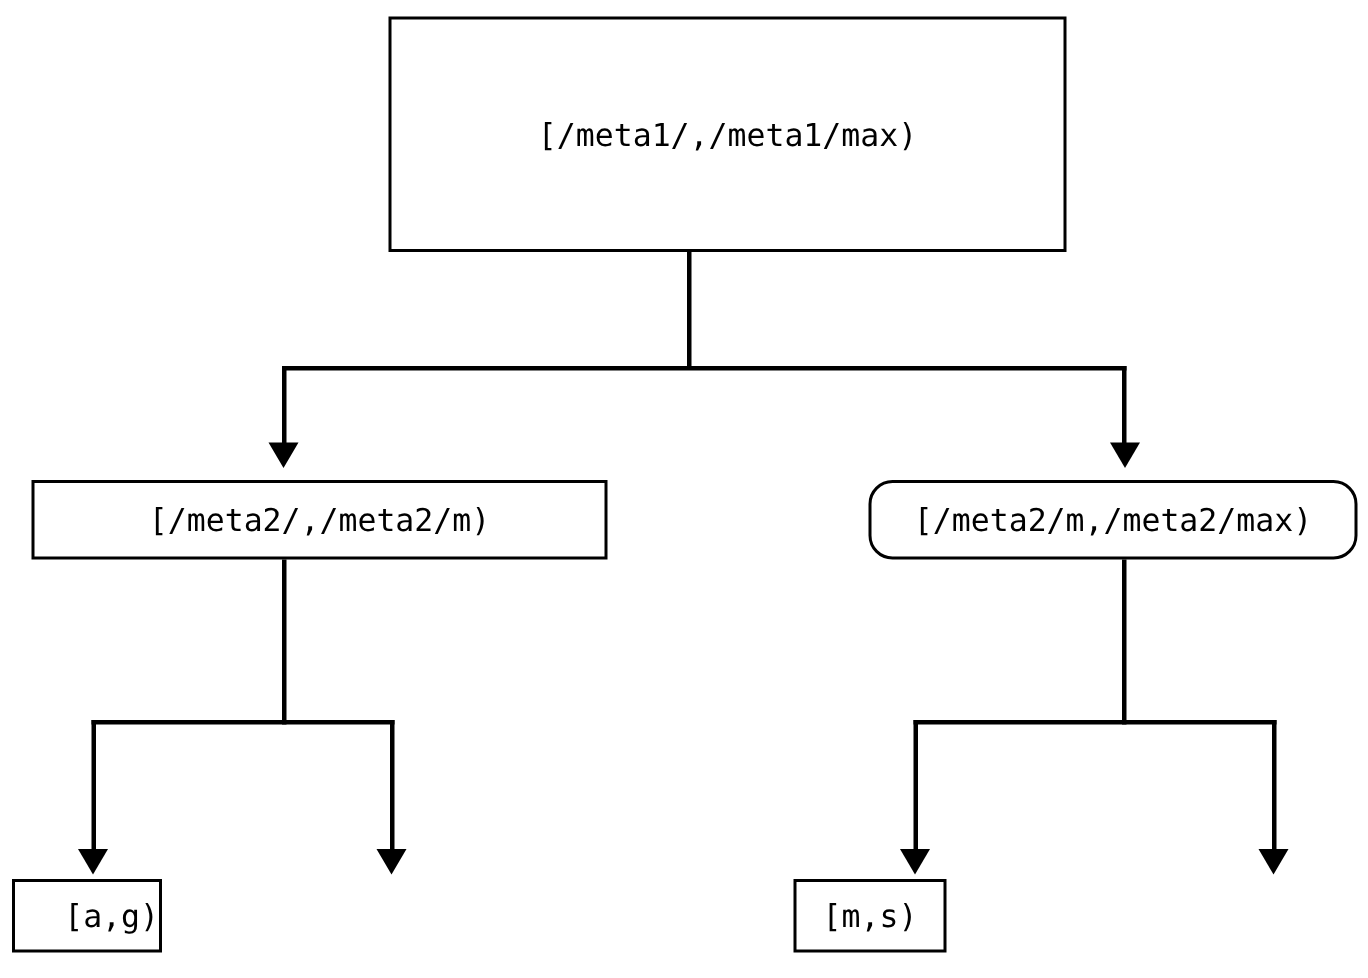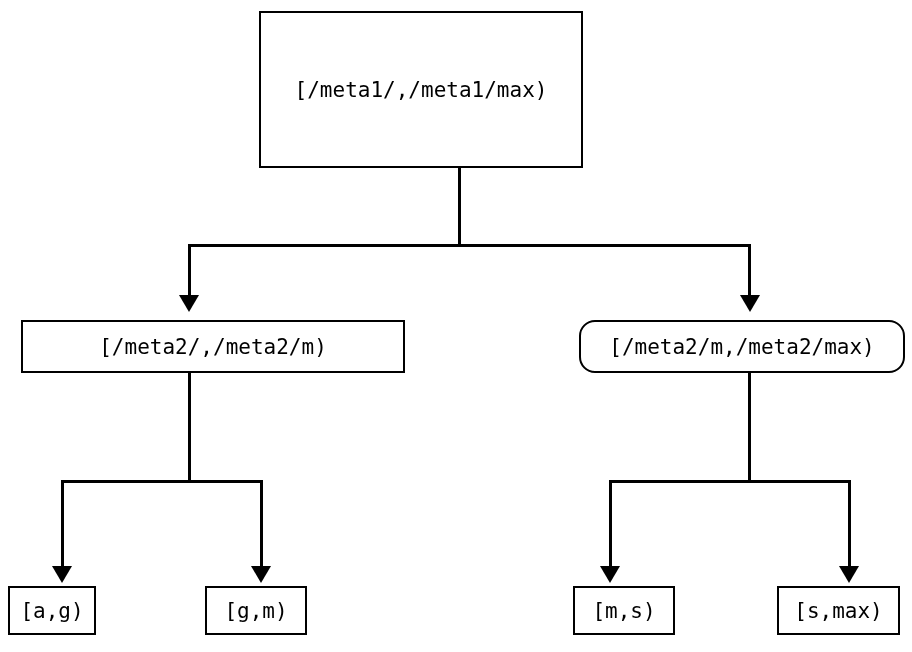--- a/index.html
+++ b/index.html
@@ -60,7 +60,7 @@
 
 <div id="diagram-canvas">
 
-  <div class="node root-node" style="left:259px; top:11px; width:324px; height:157px;">
+  <div class="node root-node" style="left:259px; top:11px; width:452px; height:157px;">
     <span class="node-label">[/meta1/,/meta1/max)</span>
   </div>
 

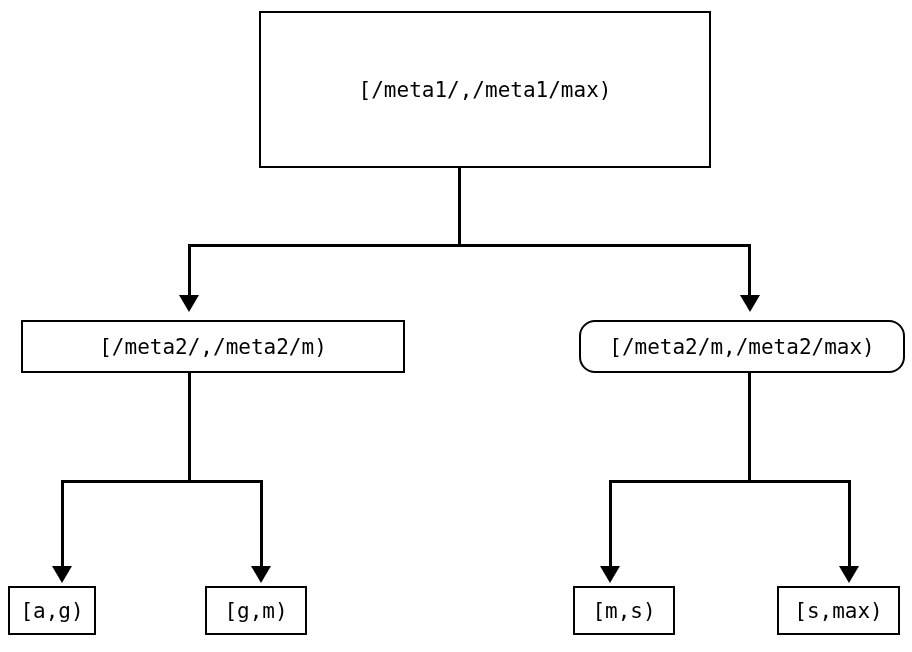--- a/index.html
+++ b/index.html
@@ -93,7 +93,7 @@
   <div class="arrowhead" style="left:600px; top:566px;"></div>
   <div class="arrowhead" style="left:839px; top:566px;"></div>
 
-  <div class="node leaf-node" style="left:8px; top:586px; width:88px; height:49px;">
+  <div class="node leaf-node" style="left:8px; top:586px; width:100px; height:49px;justify-content:flex-end;">
     <span class="node-label">[a,g)</span>
   </div>
 

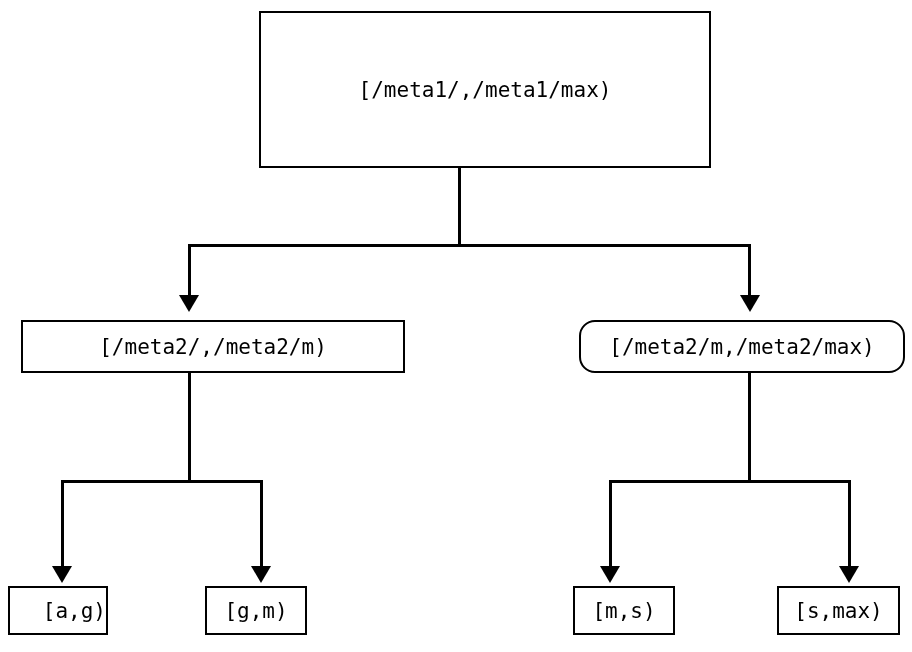--- a/index.html
+++ b/index.html
@@ -97,9 +97,6 @@
     <span class="node-label">[a,g)</span>
   </div>
 
-  <div class="node leaf-node" style="left:205px; top:586px; width:102px; height:49px;">
-    <span class="node-label">[g,m)</span>
-  </div>
 
   <div class="node leaf-node" style="left:573px; top:586px; width:102px; height:49px;">
     <span class="node-label">[m,s)</span>

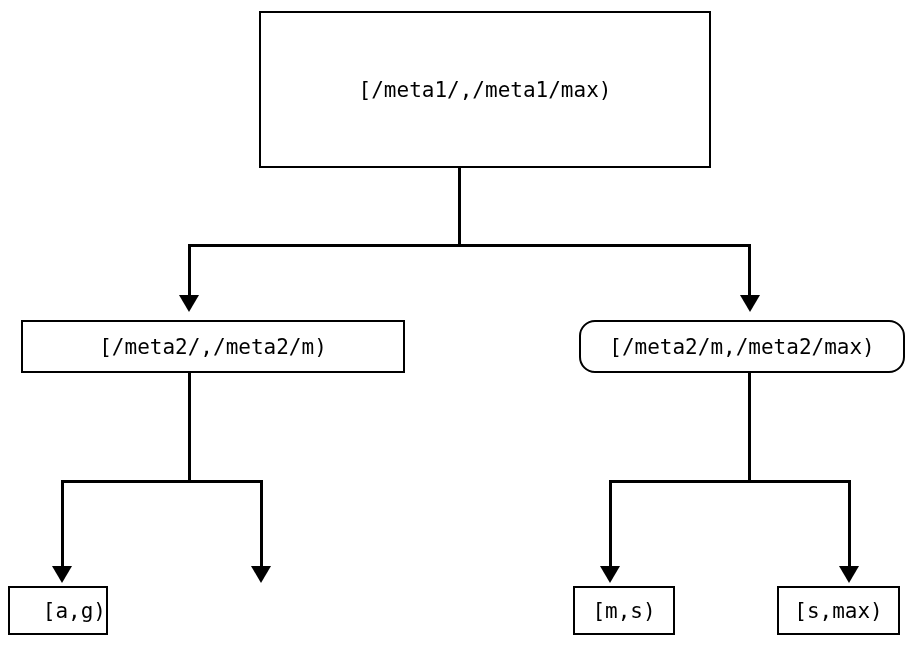--- a/index.html
+++ b/index.html
@@ -98,7 +98,7 @@
   </div>
 
 
-  <div class="node leaf-node" style="left:573px; top:586px; width:102px; height:49px;">
+  <div class="node leaf-node" style="left:529px; top:586px; width:102px; height:49px;">
     <span class="node-label">[m,s)</span>
   </div>
 

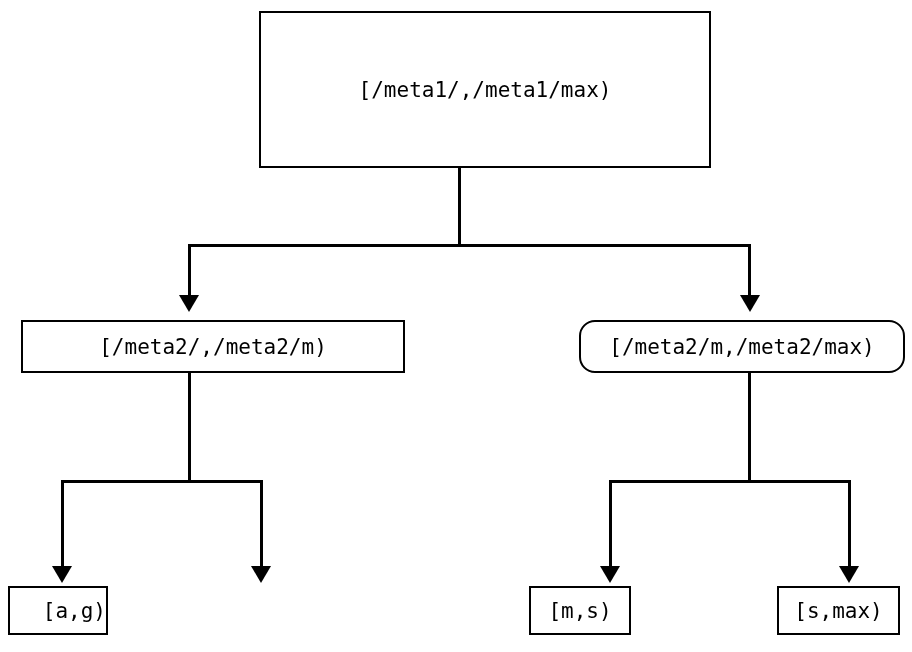--- a/index.html
+++ b/index.html
@@ -102,9 +102,6 @@
     <span class="node-label">[m,s)</span>
   </div>
 
-  <div class="node leaf-node" style="left:777px; top:586px; width:123px; height:49px;">
-    <span class="node-label">[s,max)</span>
-  </div>
 
 </div>
 

